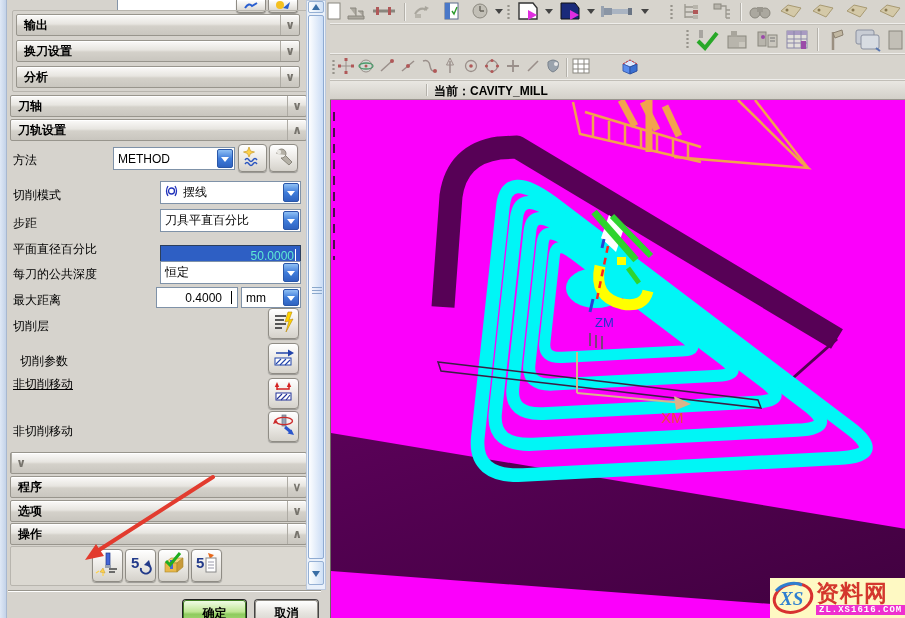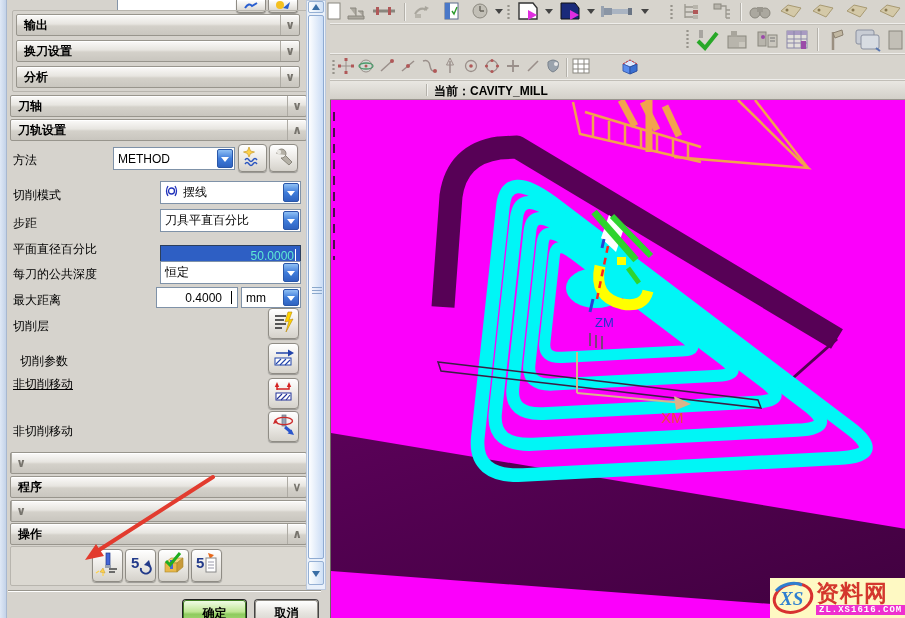--- a/index.html
+++ b/index.html
@@ -224,6 +224,7 @@
       <span class="chev">∨</span>
     </div>
     <div class="sec abs" style="left:3px;top:500px;width:297px;">
+      <span class="slb">选项</span>
       <span class="chev">∨</span>
     </div>
     <div class="sec abs" style="left:3px;top:523px;width:297px;">

